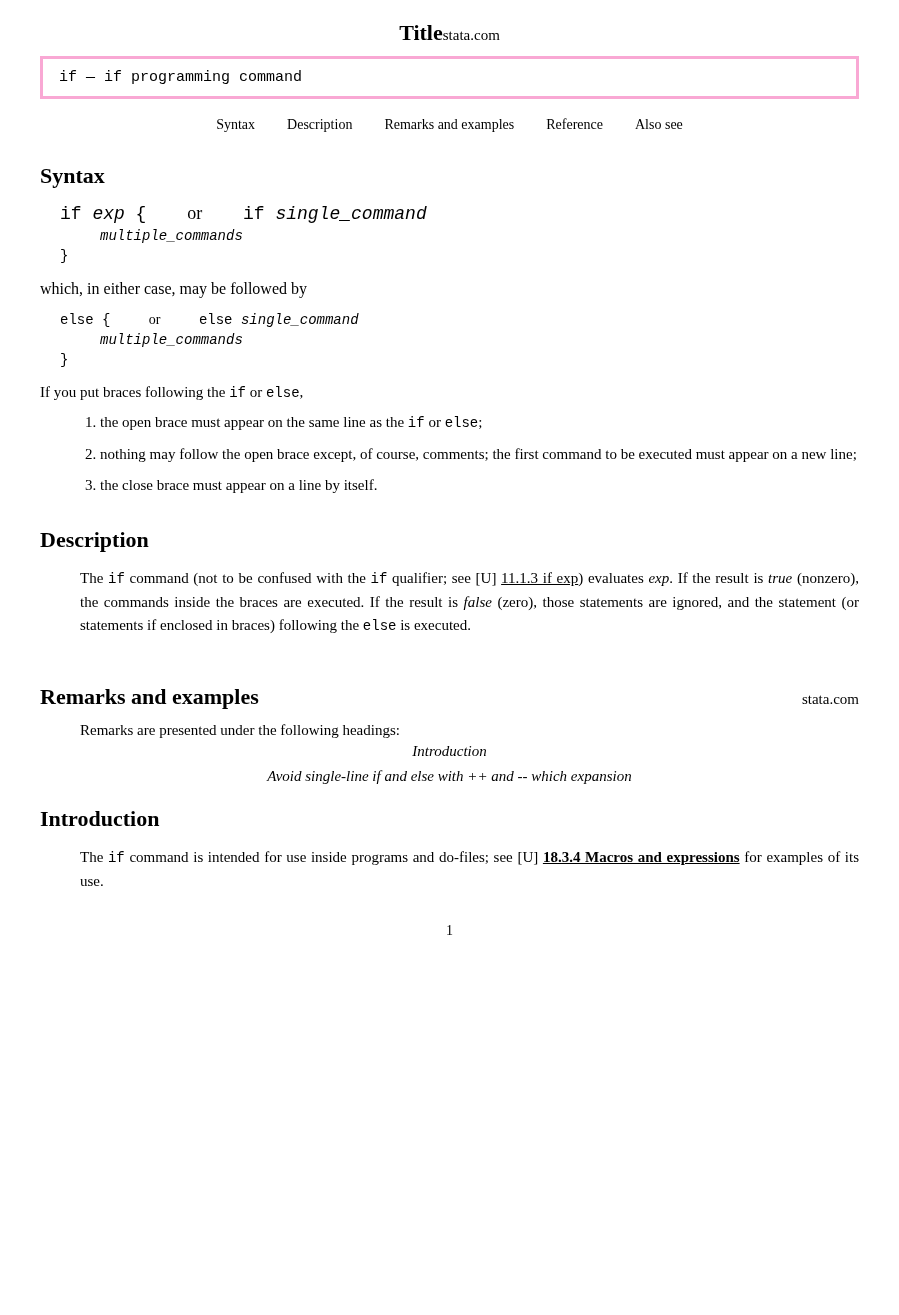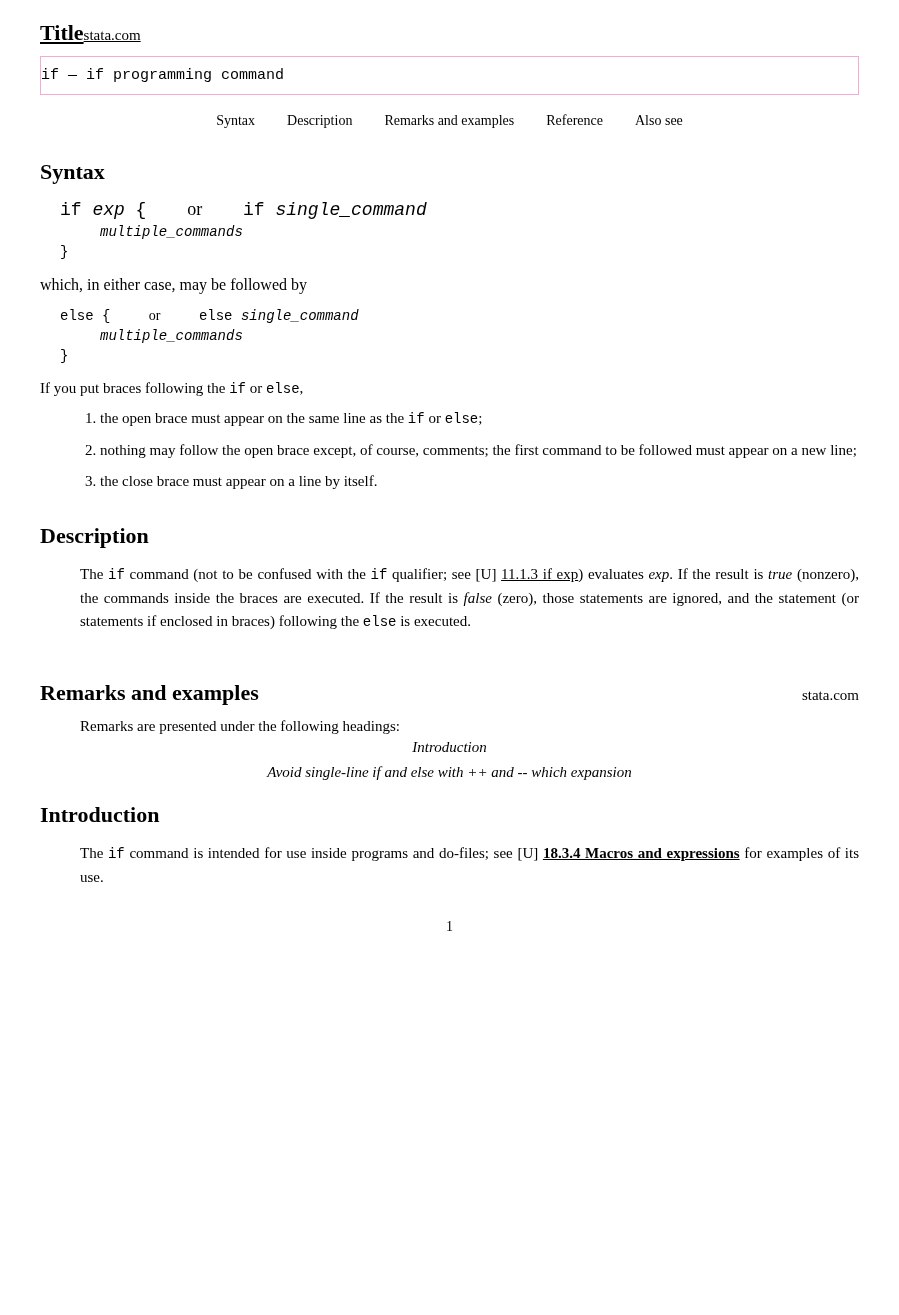--- a/index.html
+++ b/index.html
@@ -24,10 +24,9 @@
     
     .page-header {
       display: flex;
-      justify-content: flex-start;
+      justify-content: center;
       align-items: baseline;
       margin-bottom: 10px;
-      text-decoration: underline;
     }
     .page-title {
       font-size: 22px;

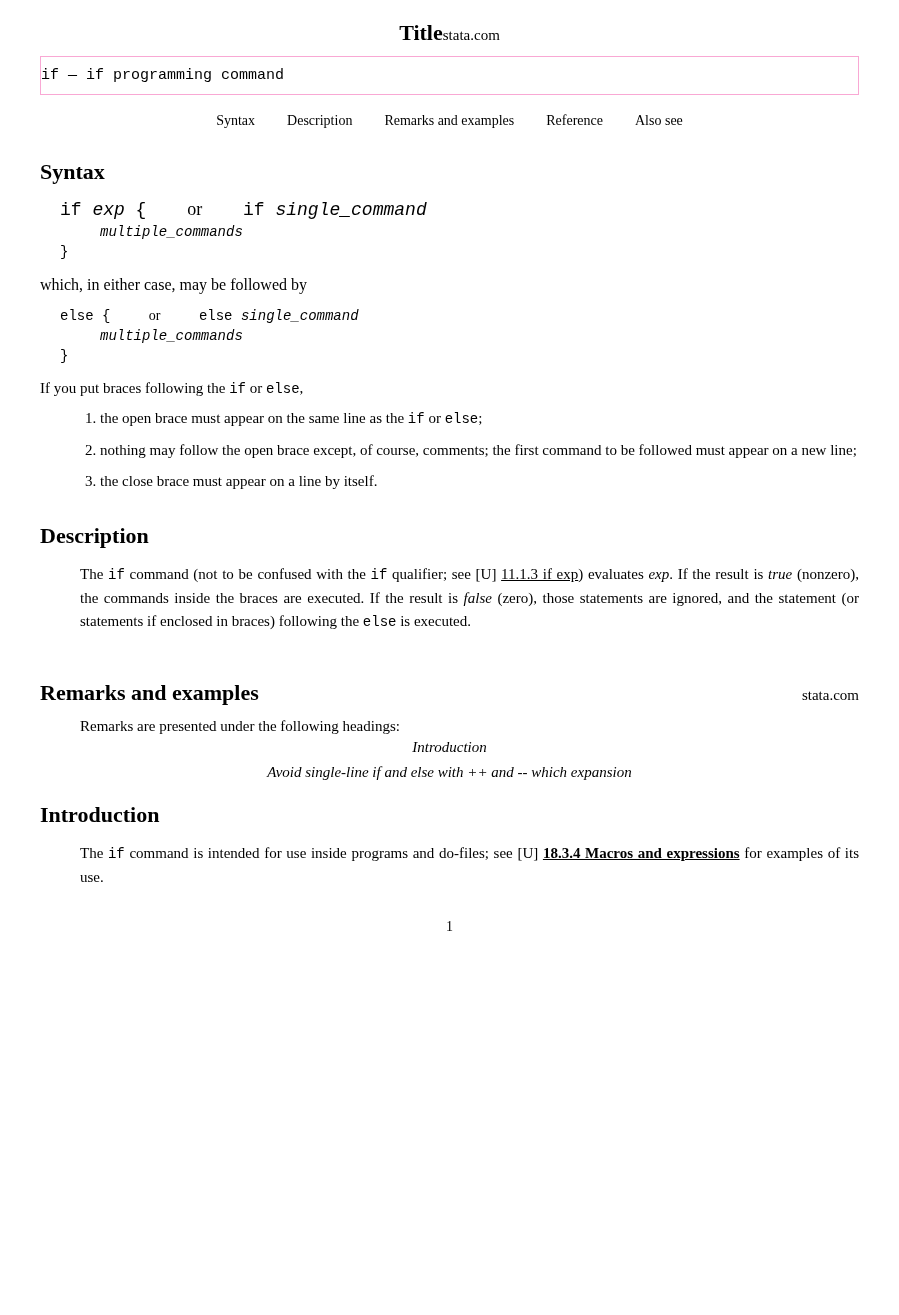--- a/index.html
+++ b/index.html
@@ -40,8 +40,8 @@
 
     
     .command-box {
-      border: 1px solid #f9a8d4;
-      padding: 10px 0;
+      border: 3px solid #f9a8d4;
+      padding: 10px 16px;
       margin-bottom: 18px;
       font-family: "Courier New", Courier, monospace;
       font-size: 15px;

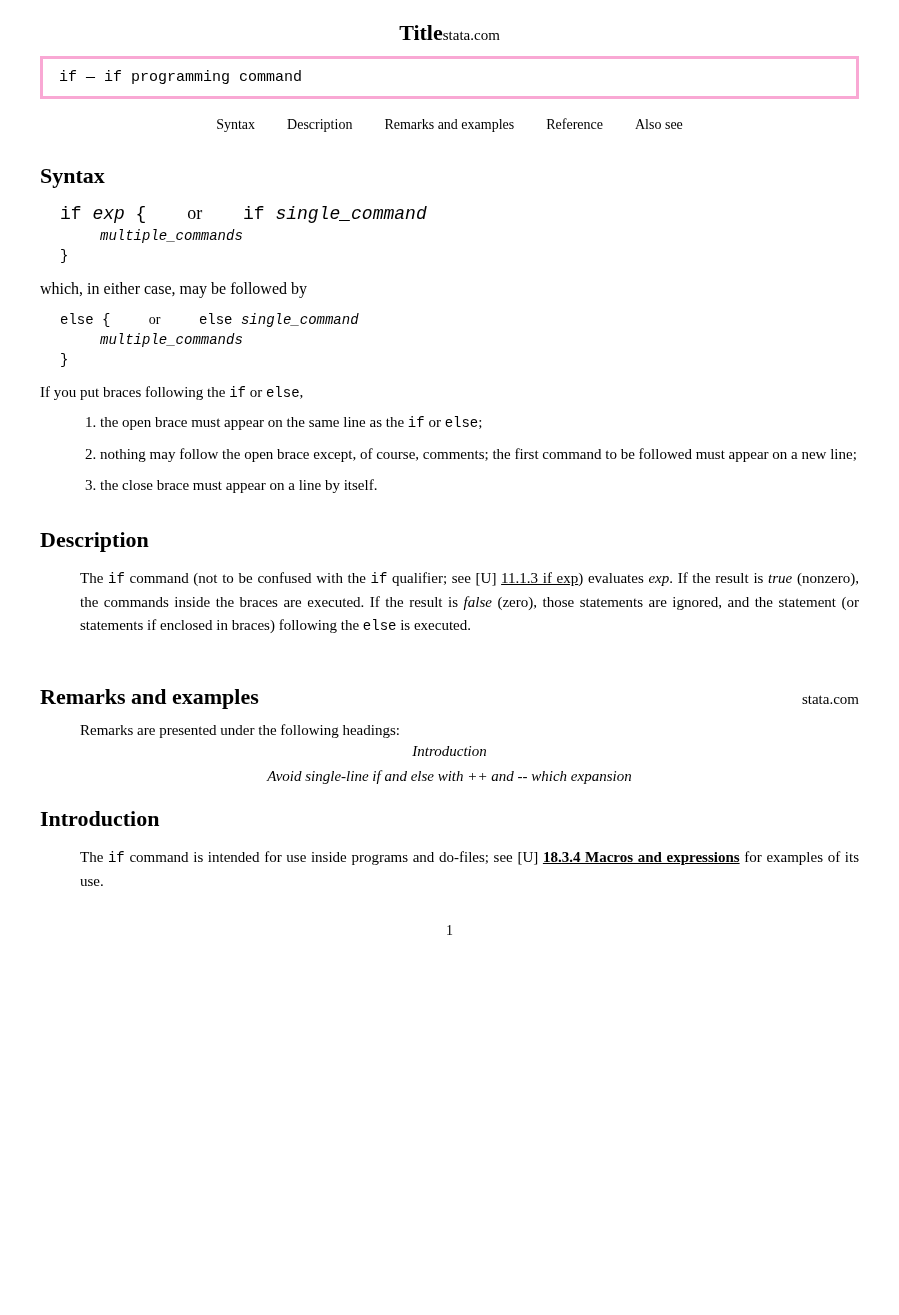--- a/index.html
+++ b/index.html
@@ -183,7 +183,7 @@
         the open brace must appear on the same line as the <span class="code">if</span> or <span class="code">else</span>;
       </li>
       <li>
-        nothing may follow the open brace except, of course, comments; the first command to be followed must appear on a new line;
+        nothing may follow the open brace except, of course, comments; the first command to be executed must appear on a new line;
       </li>
       <li>
         the close brace must appear on a line by itself.

